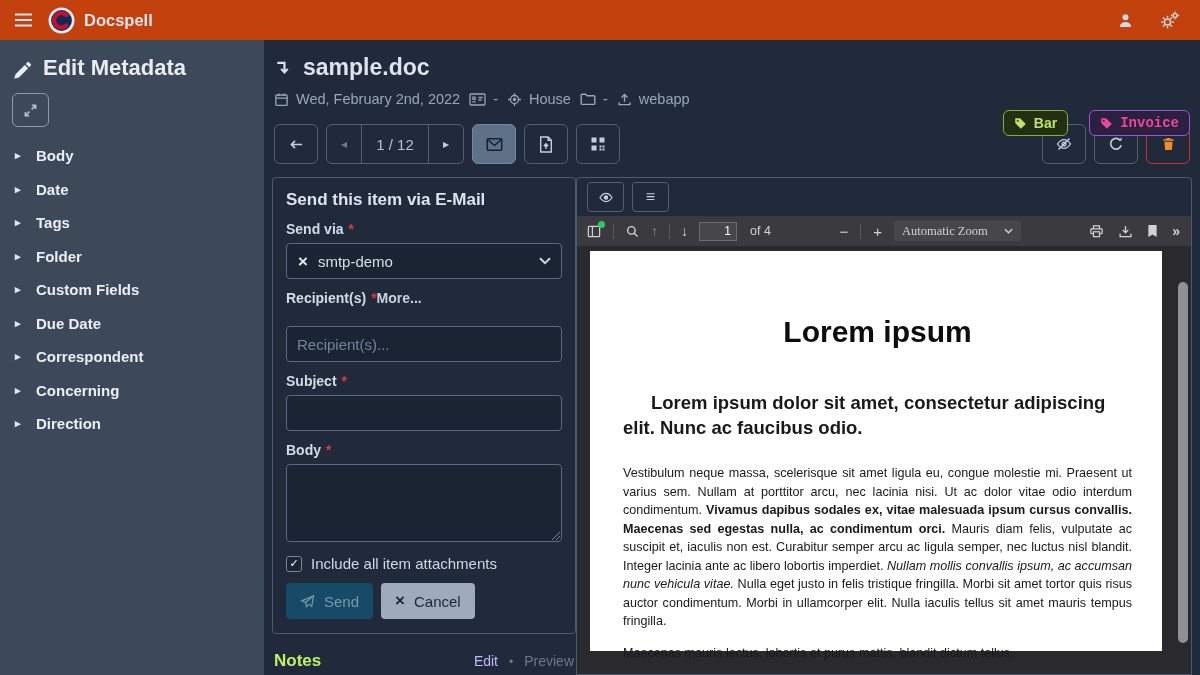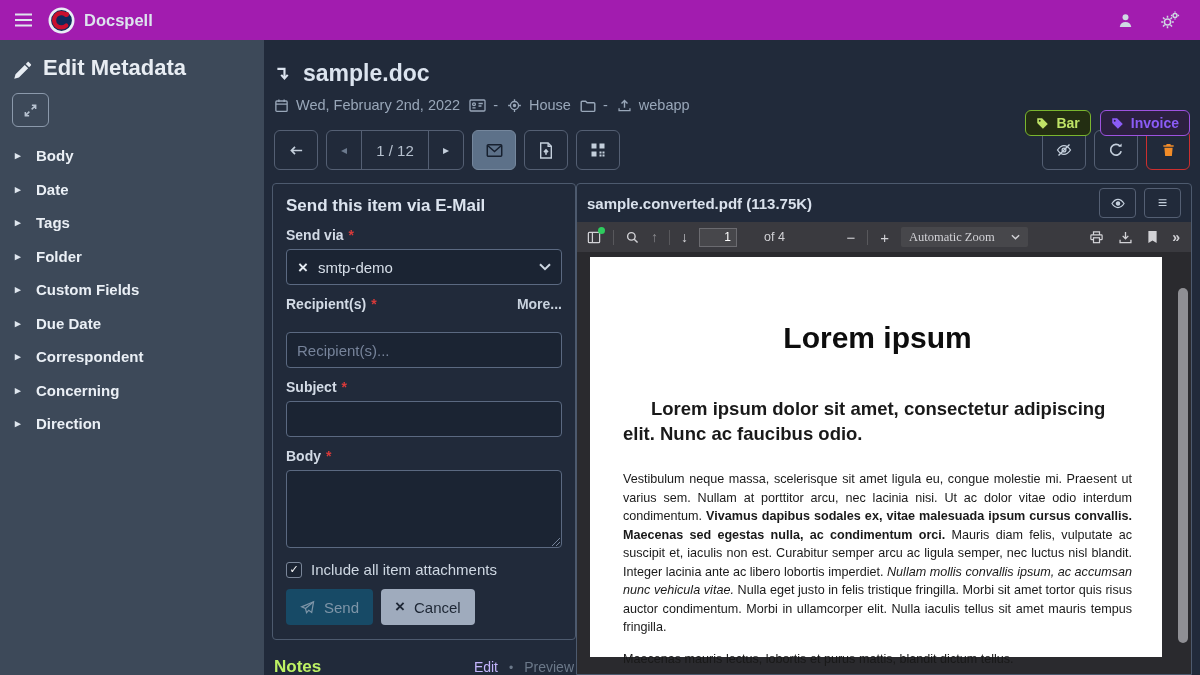--- a/index.html
+++ b/index.html
@@ -12,7 +12,7 @@
   svg { display:block; }
 
   
-  .topbar { height:40px; background:#a21caf; display:flex; align-items:center; color:#dde4ee; }
+  .topbar { height:40px; background:#c2410c; display:flex; align-items:center; color:#dde4ee; }
   .hamb { width:46px; display:flex; justify-content:center; align-items:center; color:#dfe6ee; cursor:pointer; }
   .logo { width:27px; height:27px; margin:0 9px 0 2px; }
   .brand { font-weight:bold; font-size:16.5px; }

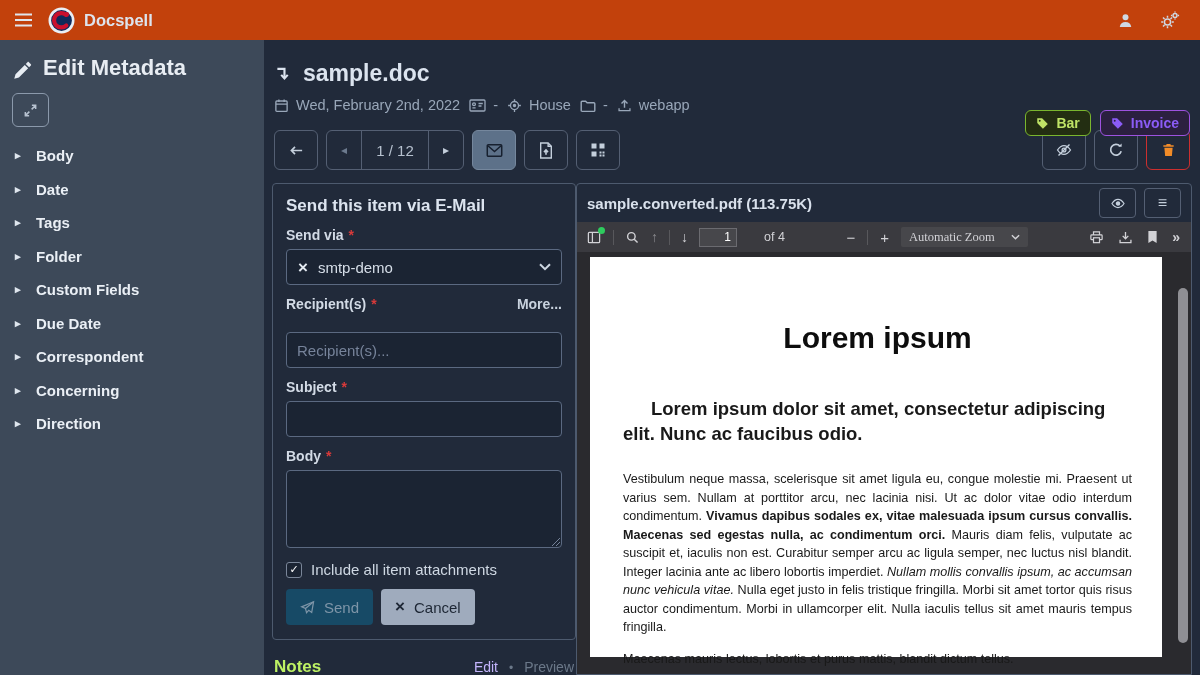--- a/index.html
+++ b/index.html
@@ -30,7 +30,7 @@
   .sb-caret { font-size:11px; width:8px; color:#dfe6ee; }
 
   
-  .main { flex:1; min-width:0; padding:20px 8px 0; position:relative; display:flex; flex-direction:column; }
+  .main { flex:1; min-width:0; padding:14px 8px 0; position:relative; display:flex; flex-direction:column; }
   .doc-title { display:flex; align-items:center; gap:11px; font-size:23px; font-weight:bold; color:#dce4ef; padding-left:2px; }
   .doc-meta { display:flex; align-items:center; gap:9px; margin-top:10px; color:#99a7b9; font-size:14.5px; padding-left:2px; }
   .meta-item { display:flex; align-items:flex-end; gap:7px; }

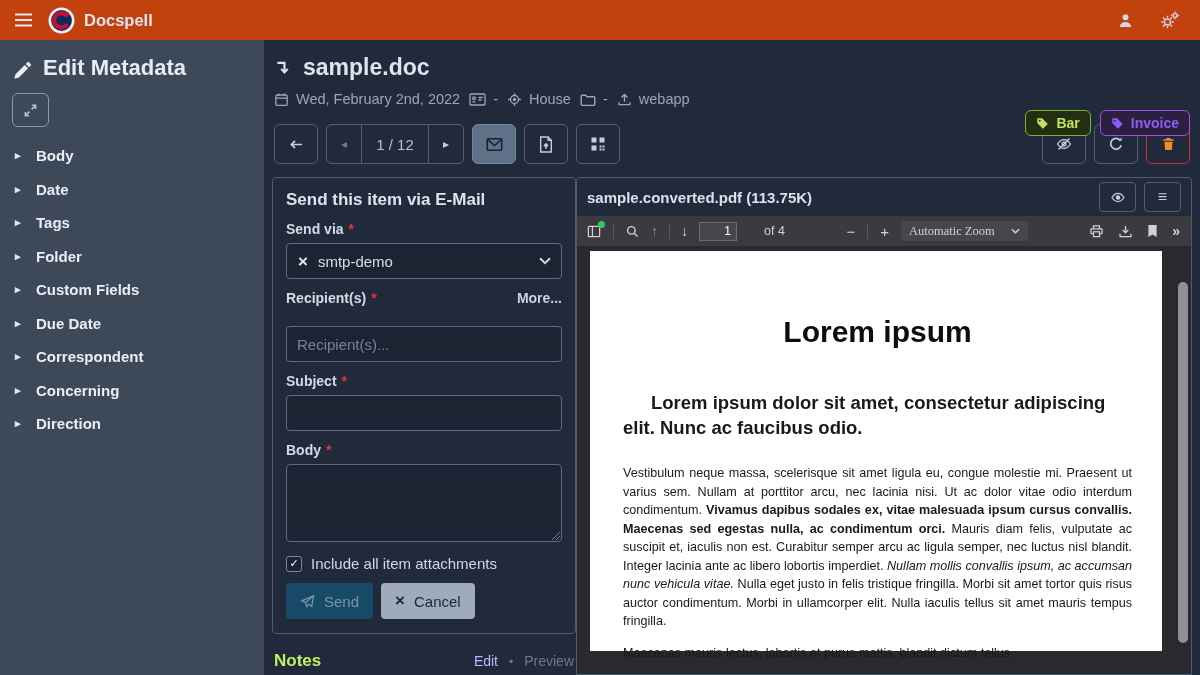--- a/index.html
+++ b/index.html
@@ -33,7 +33,7 @@
   .main { flex:1; min-width:0; padding:14px 8px 0; position:relative; display:flex; flex-direction:column; }
   .doc-title { display:flex; align-items:center; gap:11px; font-size:23px; font-weight:bold; color:#dce4ef; padding-left:2px; }
   .doc-meta { display:flex; align-items:center; gap:9px; margin-top:10px; color:#99a7b9; font-size:14.5px; padding-left:2px; }
-  .meta-item { display:flex; align-items:flex-end; gap:7px; }
+  .meta-item { display:flex; align-items:center; gap:7px; }
 
   .tags-row { position:absolute; right:10px; top:70px; display:flex; gap:9px; }
   .tag { display:flex; align-items:center; gap:7px; height:26px; padding:0 10px; border-radius:6px; border:1px solid; font-weight:bold; font-size:14px; cursor:pointer; }

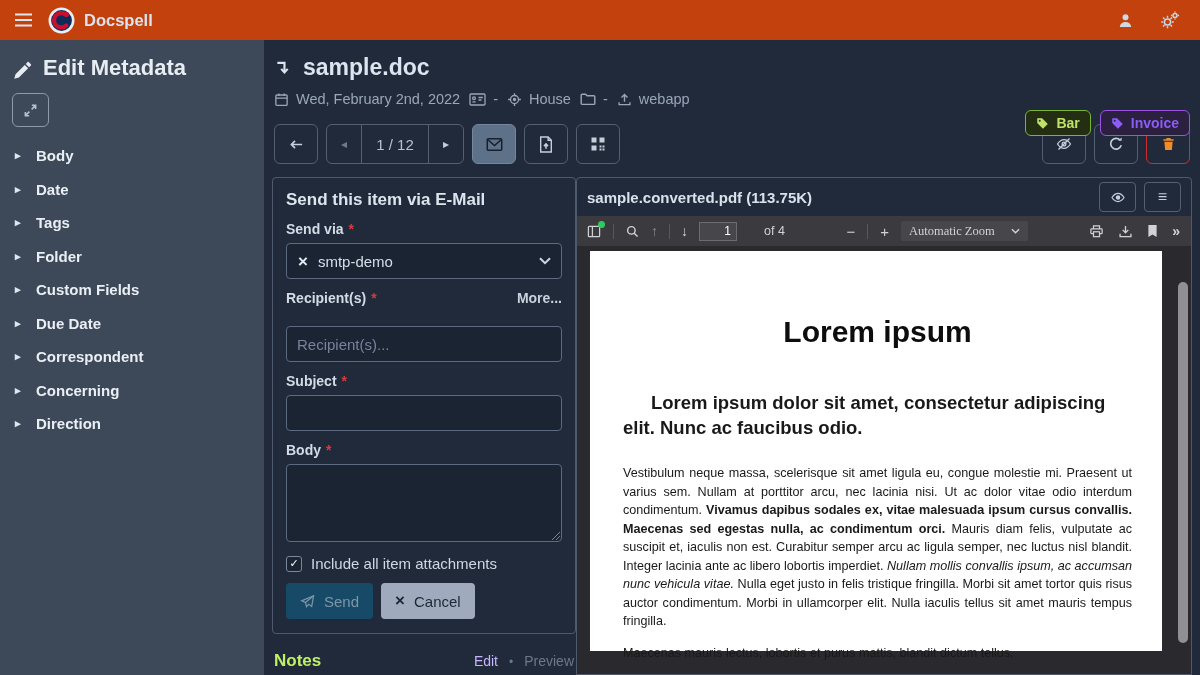--- a/index.html
+++ b/index.html
@@ -35,7 +35,7 @@
   .doc-meta { display:flex; align-items:center; gap:9px; margin-top:10px; color:#99a7b9; font-size:14.5px; padding-left:2px; }
   .meta-item { display:flex; align-items:center; gap:7px; }
 
-  .tags-row { position:absolute; right:10px; top:70px; display:flex; gap:9px; }
+  .tags-row { position:absolute; right:10px; top:70px; display:flex; gap:21px; }
   .tag { display:flex; align-items:center; gap:7px; height:26px; padding:0 10px; border-radius:6px; border:1px solid; font-weight:bold; font-size:14px; cursor:pointer; }
   .tag.green  { color:#bfe366; border-color:#7ab62e; background:#232e12; --hole:#232e12; }
   .tag.purple { color:#8b5cf6; border-color:#9d52e0; background:#2b2040; --hole:#2b2040; }

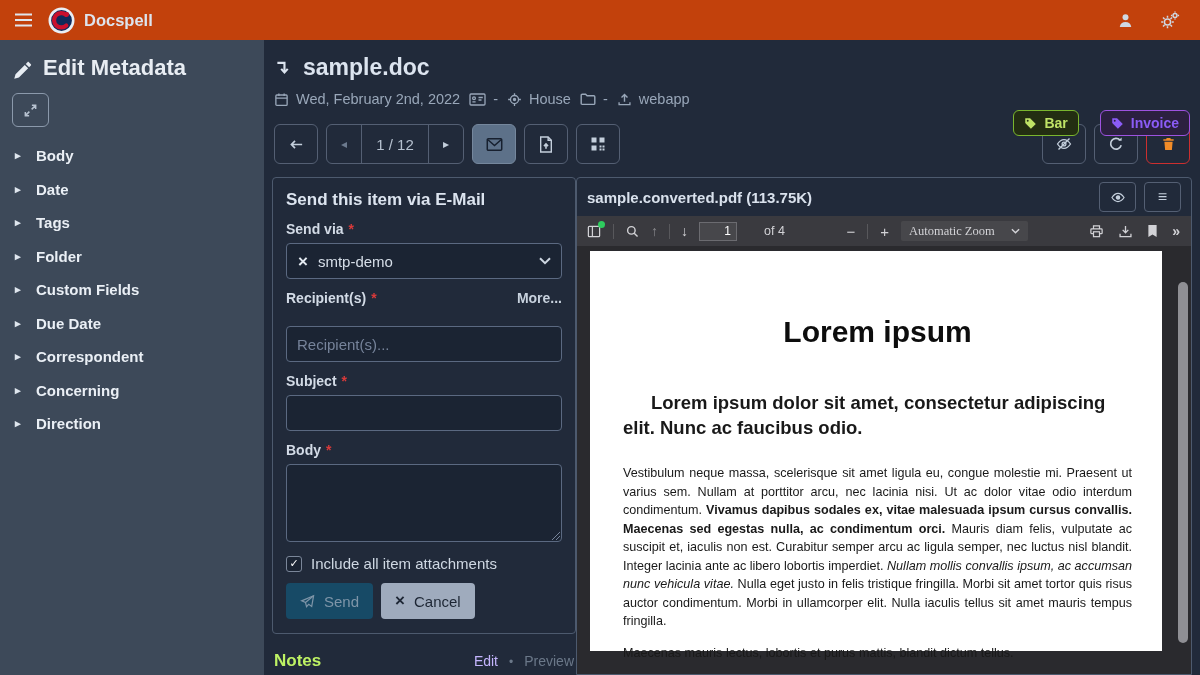--- a/index.html
+++ b/index.html
@@ -38,7 +38,7 @@
   .tags-row { position:absolute; right:10px; top:70px; display:flex; gap:21px; }
   .tag { display:flex; align-items:center; gap:7px; height:26px; padding:0 10px; border-radius:6px; border:1px solid; font-weight:bold; font-size:14px; cursor:pointer; }
   .tag.green  { color:#bfe366; border-color:#7ab62e; background:#232e12; --hole:#232e12; }
-  .tag.purple { color:#8b5cf6; border-color:#9d52e0; background:#2b2040; --hole:#2b2040; }
+  .tag.purple { color:#ec4899; border-color:#9d52e0; background:#2b2040;font-family:Liberation Mono, monospace; --hole:#2b2040; }
 
   .toolbar-row { display:flex; justify-content:space-between; margin-top:17px; padding:0 2px; }
   .tb-left, .tb-right { display:flex; gap:8px; align-items:stretch; }

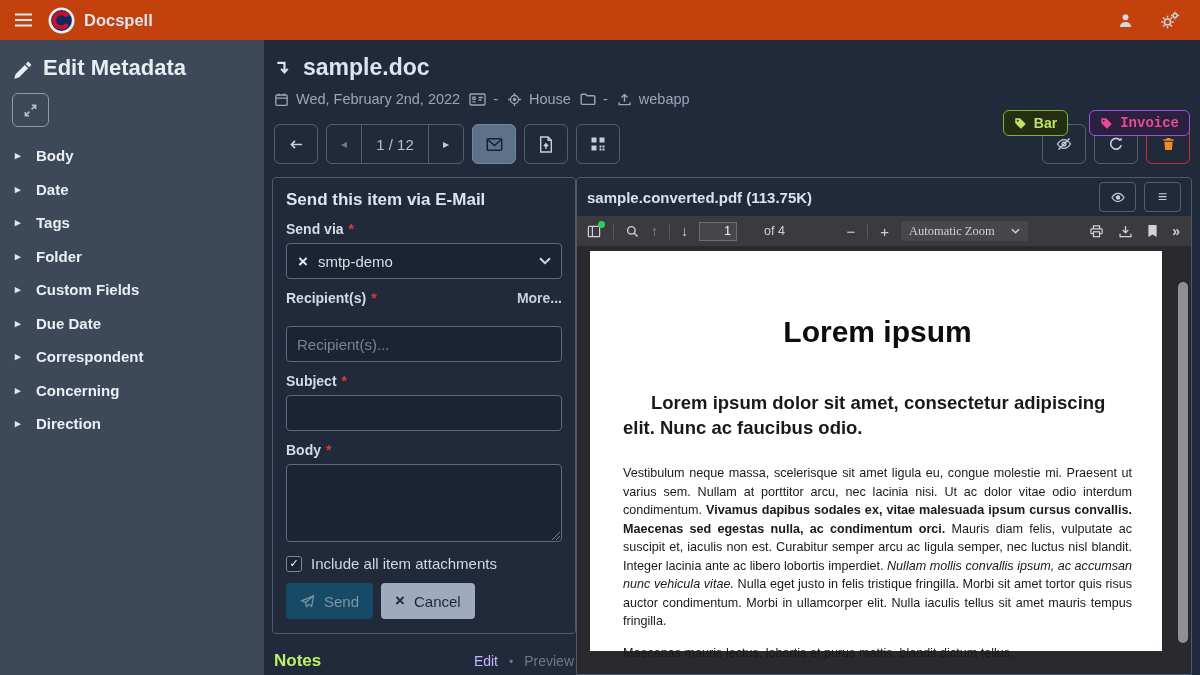--- a/index.html
+++ b/index.html
@@ -427,7 +427,6 @@
 
       <div class="pdf-panel">
         <div class="pdf-head">
-          <span class="pdf-name">sample.converted.pdf (113.75K)</span>
           <button class="pdf-hbtn">
             <svg width="16" height="13" viewBox="0 0 16 14" stroke="currentColor" fill="none" stroke-width="1.3">
                 <path d="M1.5 7c1.9-2.9 4-4.4 6.5-4.4S12.6 4.1 14.5 7c-1.9 2.9-4 4.4-6.5 4.4S3.4 9.9 1.5 7z"></path>

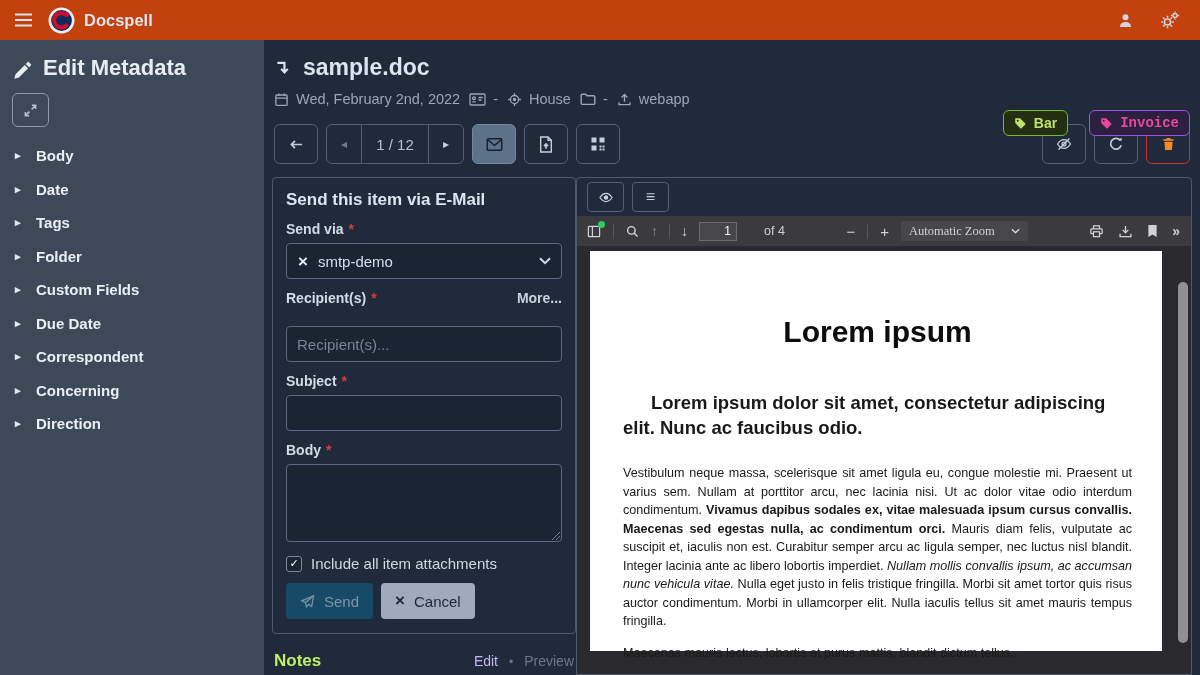--- a/index.html
+++ b/index.html
@@ -103,7 +103,7 @@
   .green-dot { position:absolute; right:-3px; top:-3px; width:7px; height:7px; border-radius:50%; background:#2ecc5e; }
   .dim { color:#8a8a8e; }
   .page-box { width:38px; height:19px; background:#47474b; border:1px solid #6b6b70; color:#fff; text-align:right; padding:0 5px; font-size:12px; font-family:inherit; }
-  .of-label { margin-left:16px; }
+  .of-label { margin-left:2px; }
   .zoom-box { background:#47474b; height:20px; display:flex; align-items:center; gap:16px; padding:0 8px; border-radius:2px; cursor:pointer;font-family:Liberation Serif, serif; }
   .pm { font-size:15px; cursor:pointer; }
   .dbl-chev { font-size:14px; font-weight:bold; cursor:pointer; }

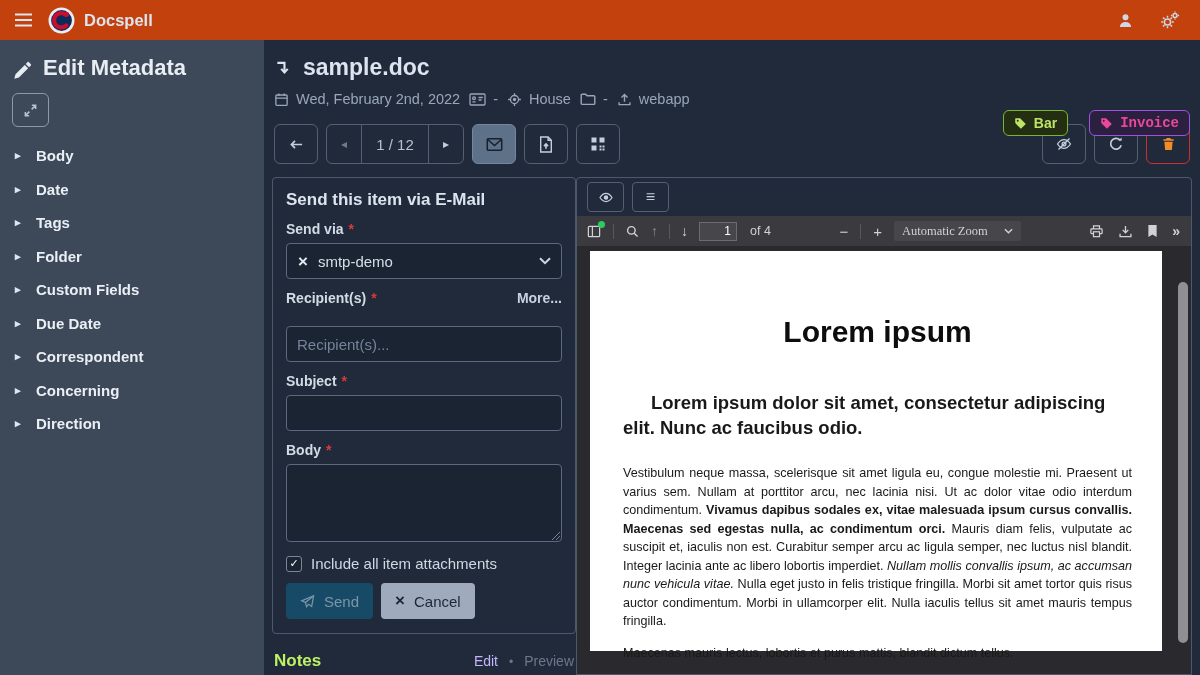--- a/index.html
+++ b/index.html
@@ -58,7 +58,7 @@
   .ep-title { font-size:17px; font-weight:bold; color:#dce4ef; margin:2px 0 8px; }
   .f-label { font-size:14px; font-weight:bold; color:#d3dbe6; margin:11px 0 6px; display:flex; }
   .req { color:#d93a3a; margin-left:5px; }
-  .label-row { display:flex; justify-content:space-between; align-items:baseline; }
+  .label-row { display:flex; align-items:baseline; }
   .more { font-weight:bold; color:#c8d2de; font-size:14px; cursor:pointer; margin:11px 0 20px; }
   .select, .tinput, .tarea { width:100%; background:#1b2433; border:1px solid #5b6981; border-radius:4px; color:#d6dee8; font-size:15px; font-family:inherit; }
   .select { height:36px; display:flex; align-items:center; gap:10px; padding:0 11px; position:relative; cursor:pointer; }

